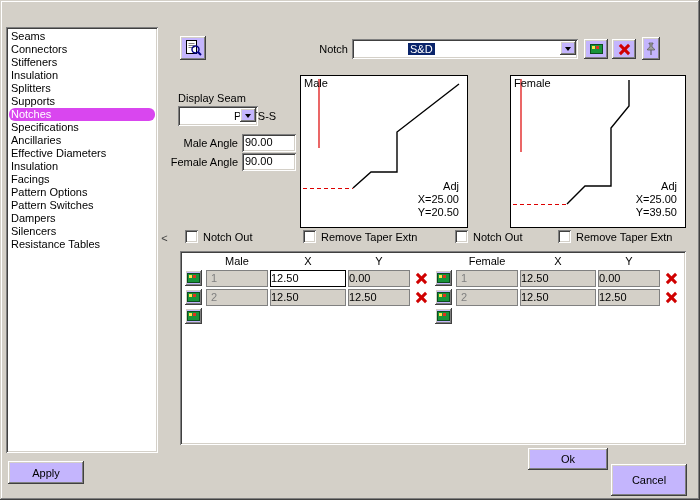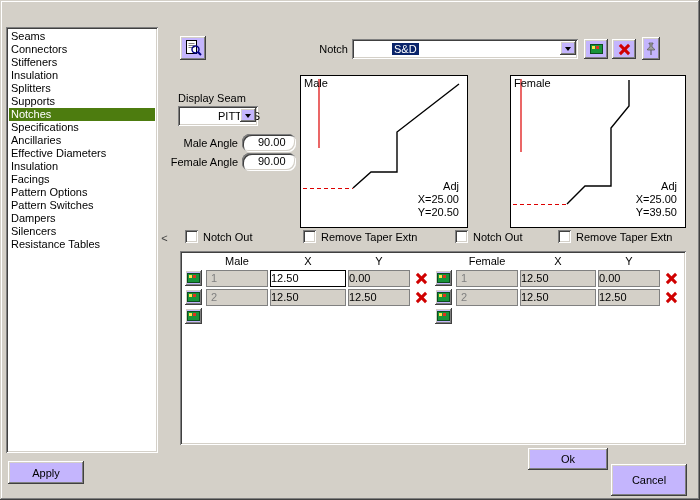--- a/index.html
+++ b/index.html
@@ -50,7 +50,7 @@
 
   .field { position:absolute; background:#fff; padding:2px 16px; line-height:13px;border-radius:8px; }
   .combo { position:absolute; background:#fff; }
-  .combo .value { position:absolute; left:0; top:4px; white-space:nowrap;padding-left:40px; }
+  .combo .value { position:absolute; left:16px; top:4px; white-space:nowrap;padding-left:40px; }
   .combo .sel-text { background:#0a246a; color:#fff; padding:0 2px; }
   .combo .drop { position:absolute; right:2px; top:2px; width:16px; height:14px; }
   .arrow-down { width:0; height:0; border:3.5px solid transparent; border-top:4px solid #000; margin-top:4px; }

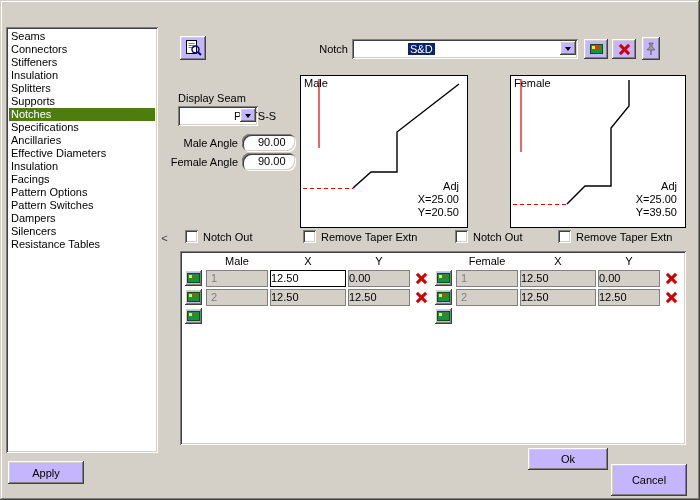--- a/index.html
+++ b/index.html
@@ -41,7 +41,7 @@
 
   .listbox { position:absolute; left:6px; top:27px; width:152px; height:426px; background:#fff; padding:3px; overflow:hidden; }
   .list-item { height:13px; line-height:13px; padding-left:2px; white-space:nowrap; }
-  .list-item.selected { background:#4d7c0f; color:#fff; }
+  .list-item.selected { background:#d946ef; color:#fff;border-radius:6px; }
   .collapse { position:absolute; left:159px; top:229px; width:11px; height:19px; text-align:center; line-height:19px; color:#404040; }
 
   .btn { position:absolute; display:flex; align-items:center; justify-content:center; cursor:default; }

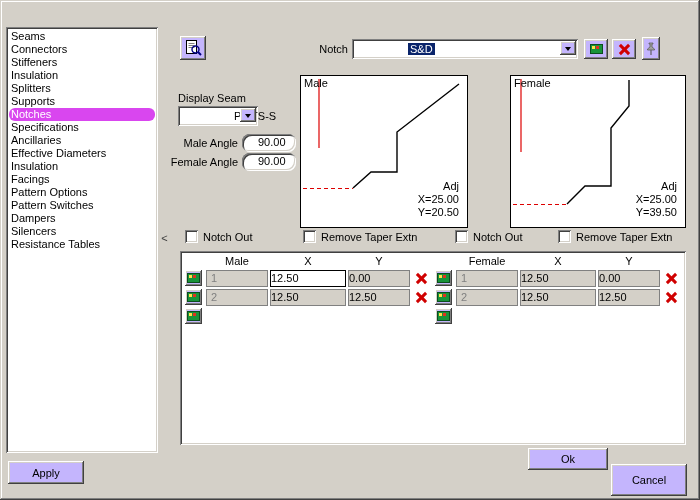--- a/index.html
+++ b/index.html
@@ -48,7 +48,7 @@
   .label { position:absolute; white-space:nowrap; line-height:13px; }
   .r { text-align:right; }
 
-  .field { position:absolute; background:#fff; padding:2px 16px; line-height:13px;border-radius:8px; }
+  .field { position:absolute; background:#fff; padding:2px 3px; line-height:13px; }
   .combo { position:absolute; background:#fff; }
   .combo .value { position:absolute; left:16px; top:4px; white-space:nowrap;padding-left:40px; }
   .combo .sel-text { background:#0a246a; color:#fff; padding:0 2px; }

